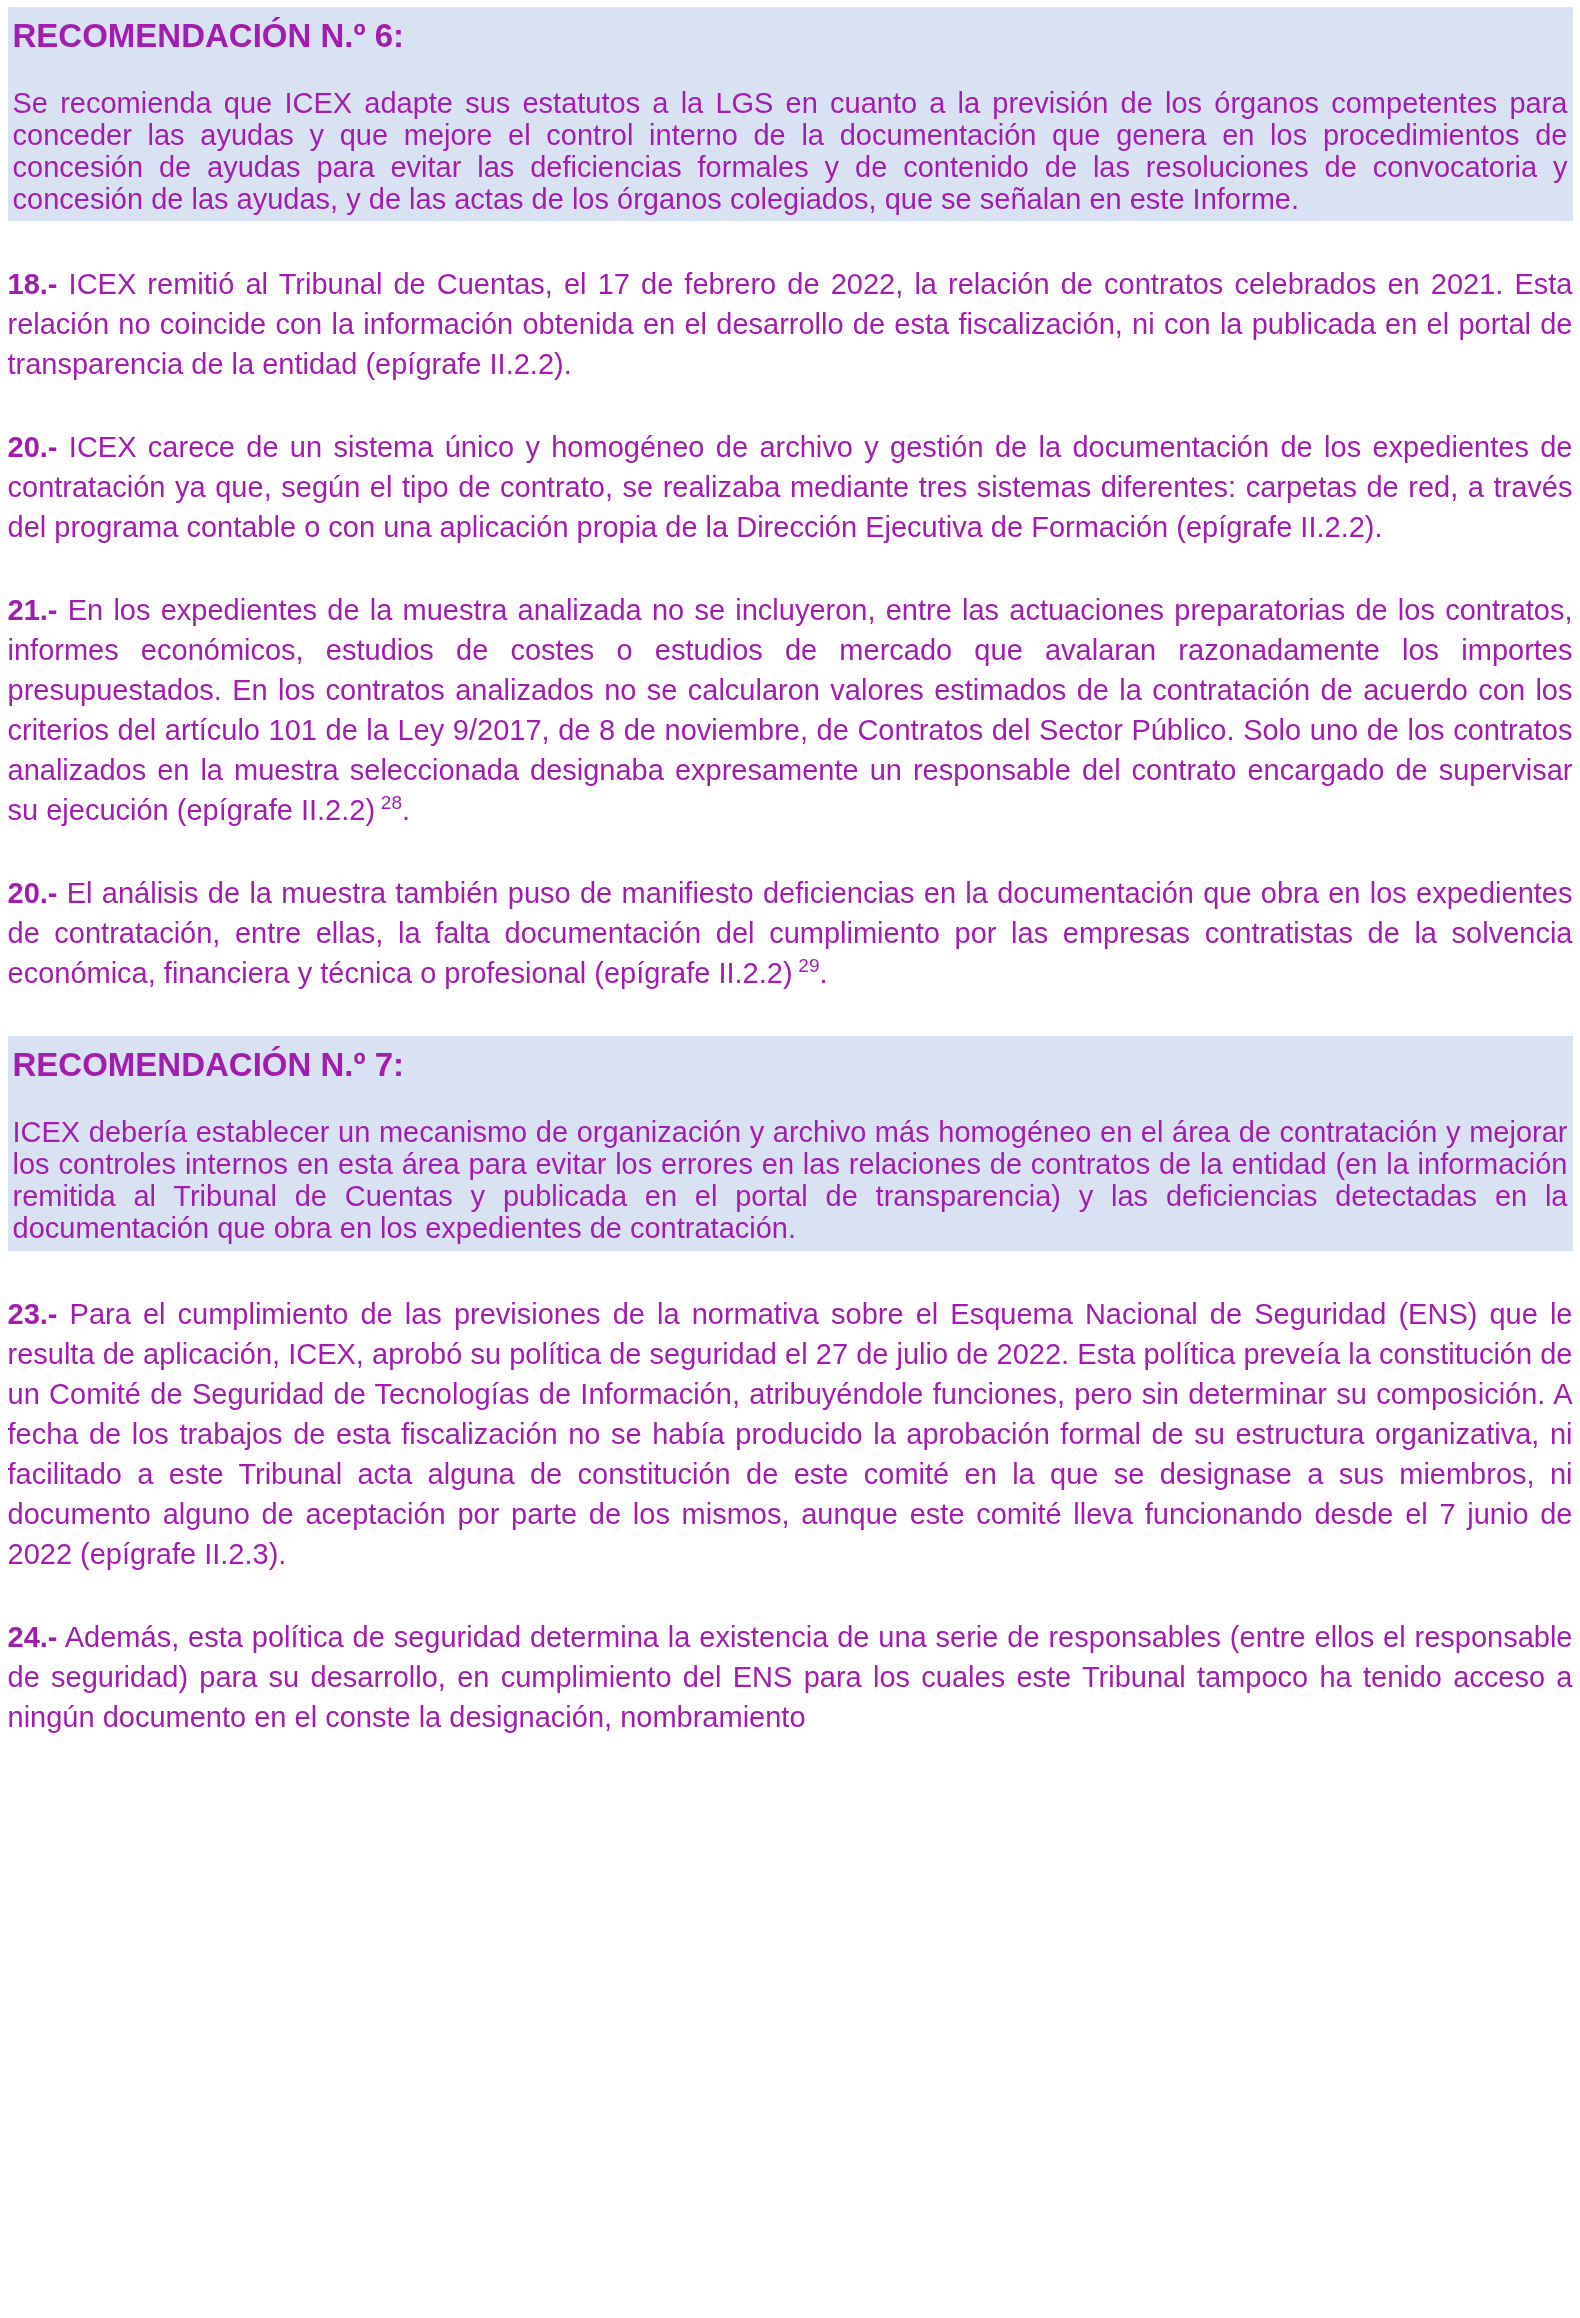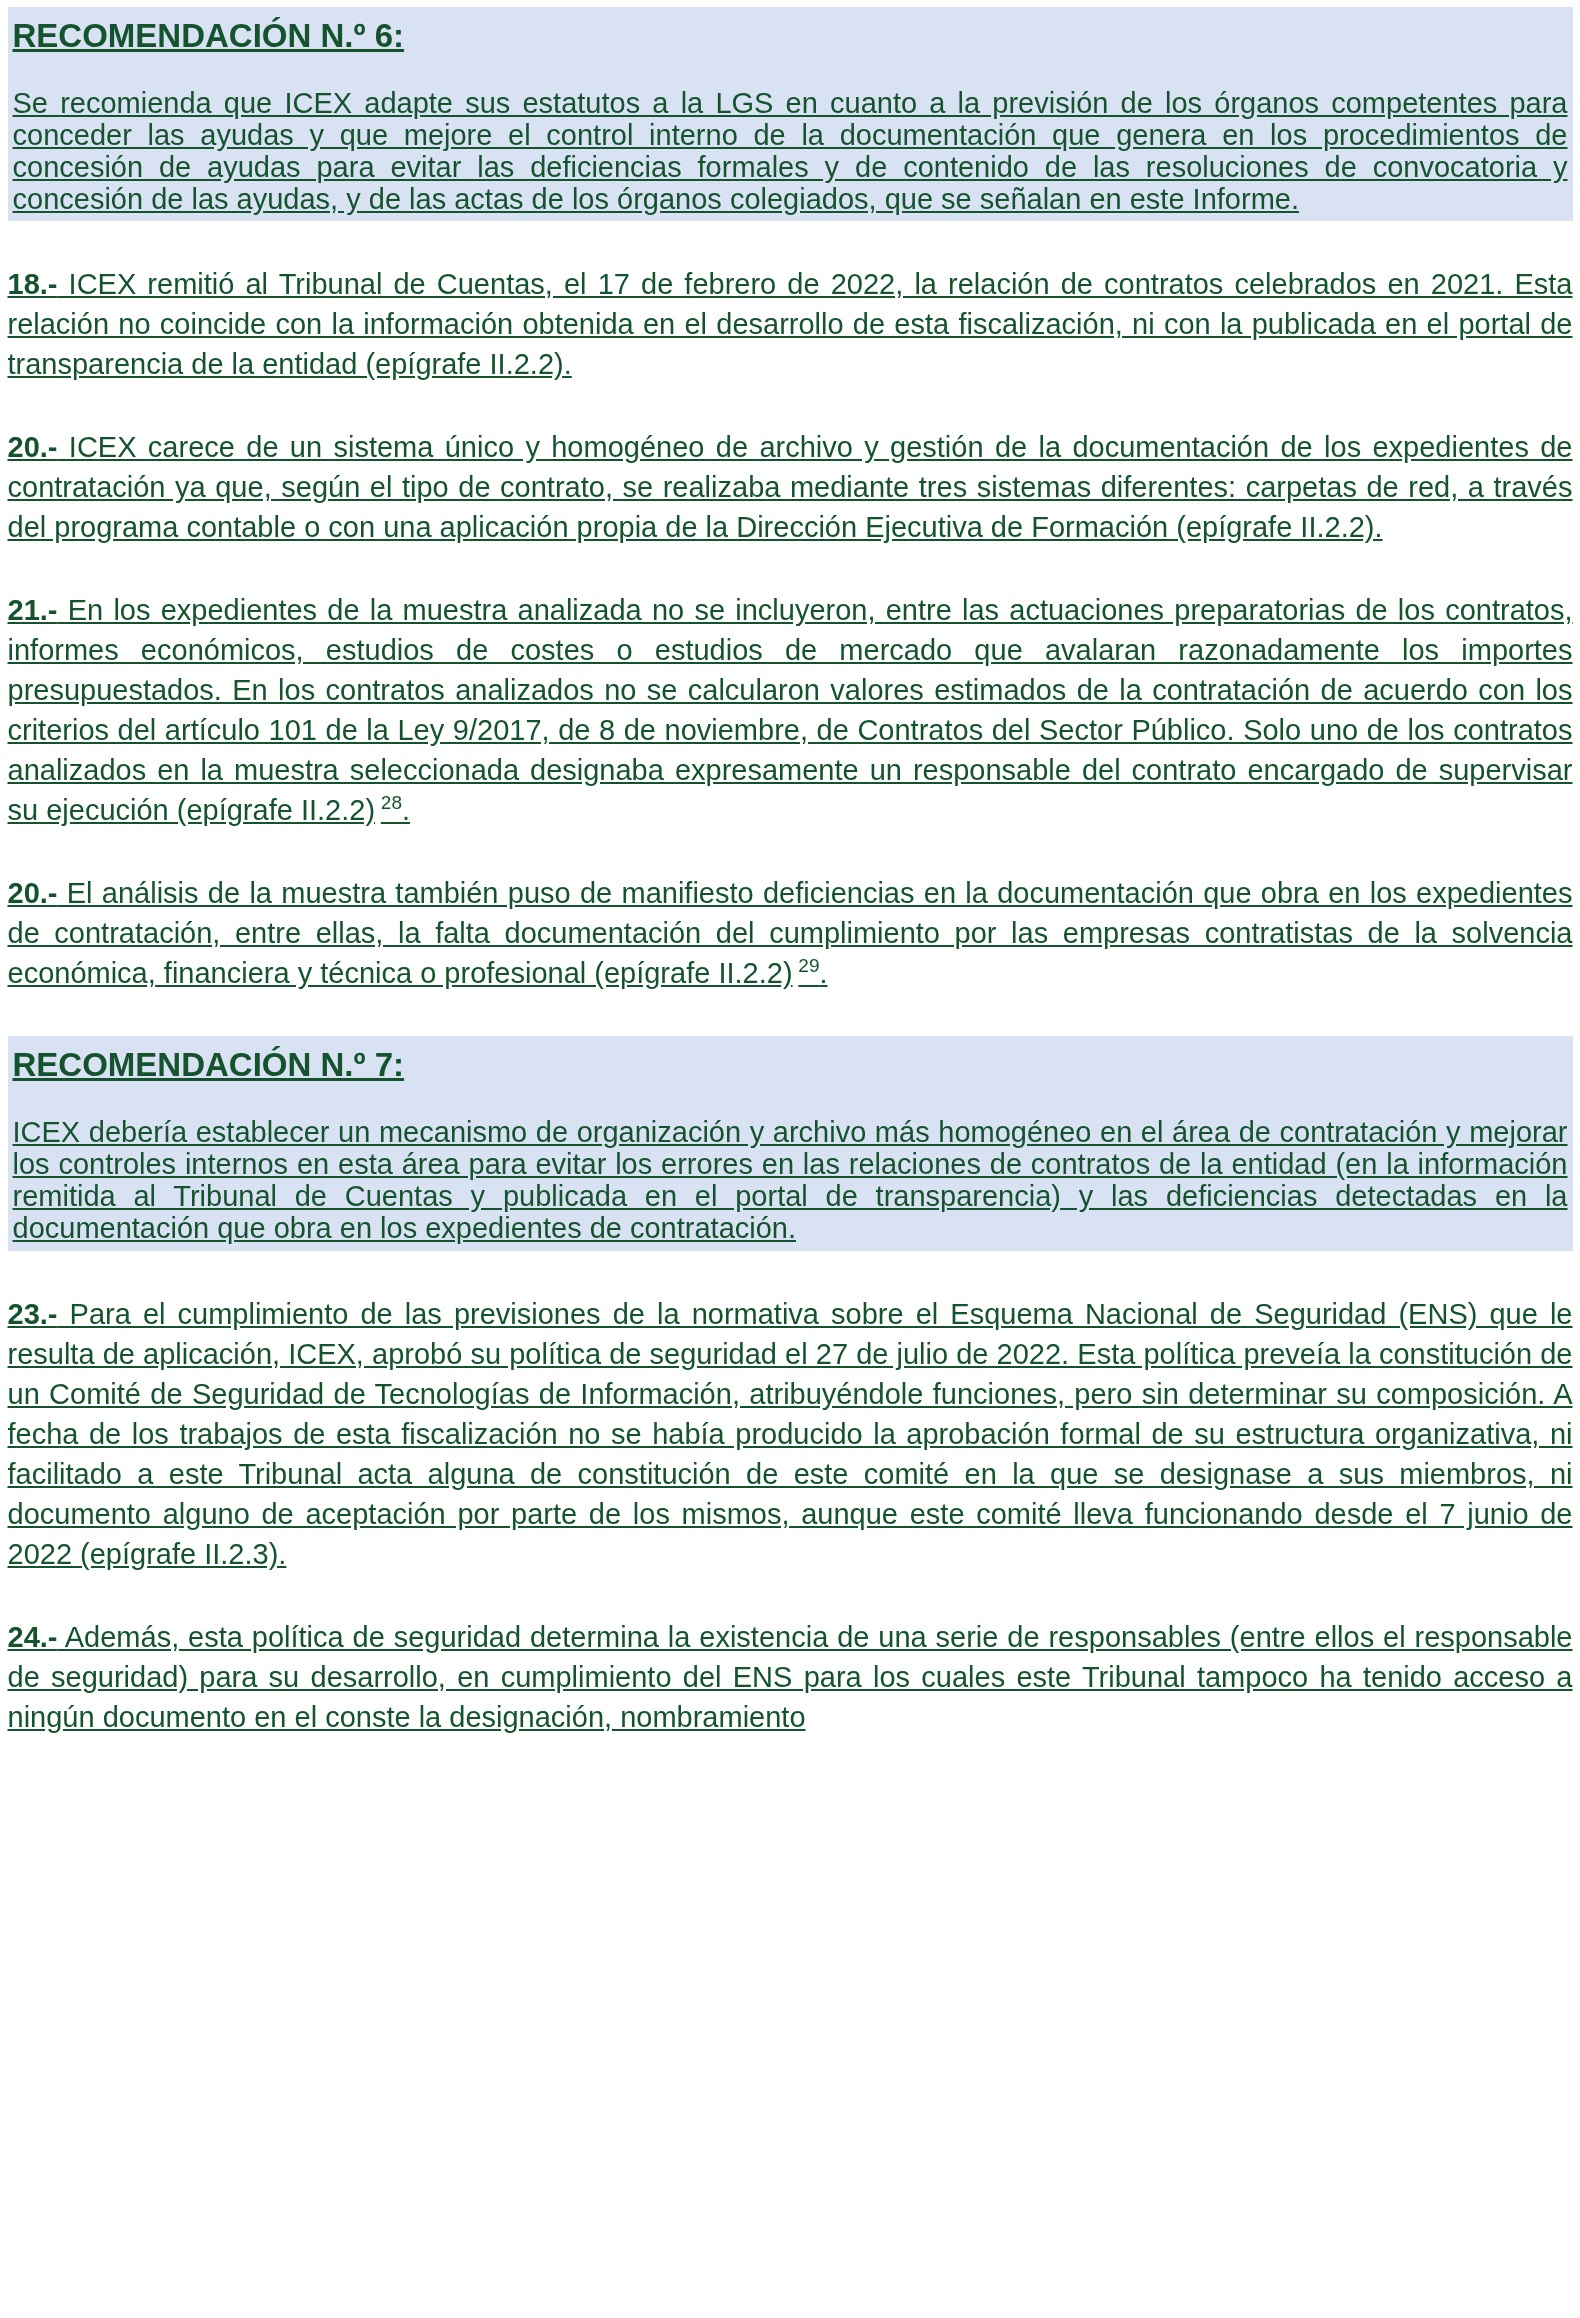--- a/index.html
+++ b/index.html
@@ -9,11 +9,10 @@
     width: 1580px;
     height: 1755px;
     background: #ffffff;
-    color: #14532d;
+    color: #a21caf;
     font-family: "Liberation Sans", sans-serif;
     padding: 6.7px 7.5px 0 7.5px;
     overflow: hidden;
-    text-decoration: underline;
   }
   .rec-box {
     background: var(--highlight, #d9e2f3);

